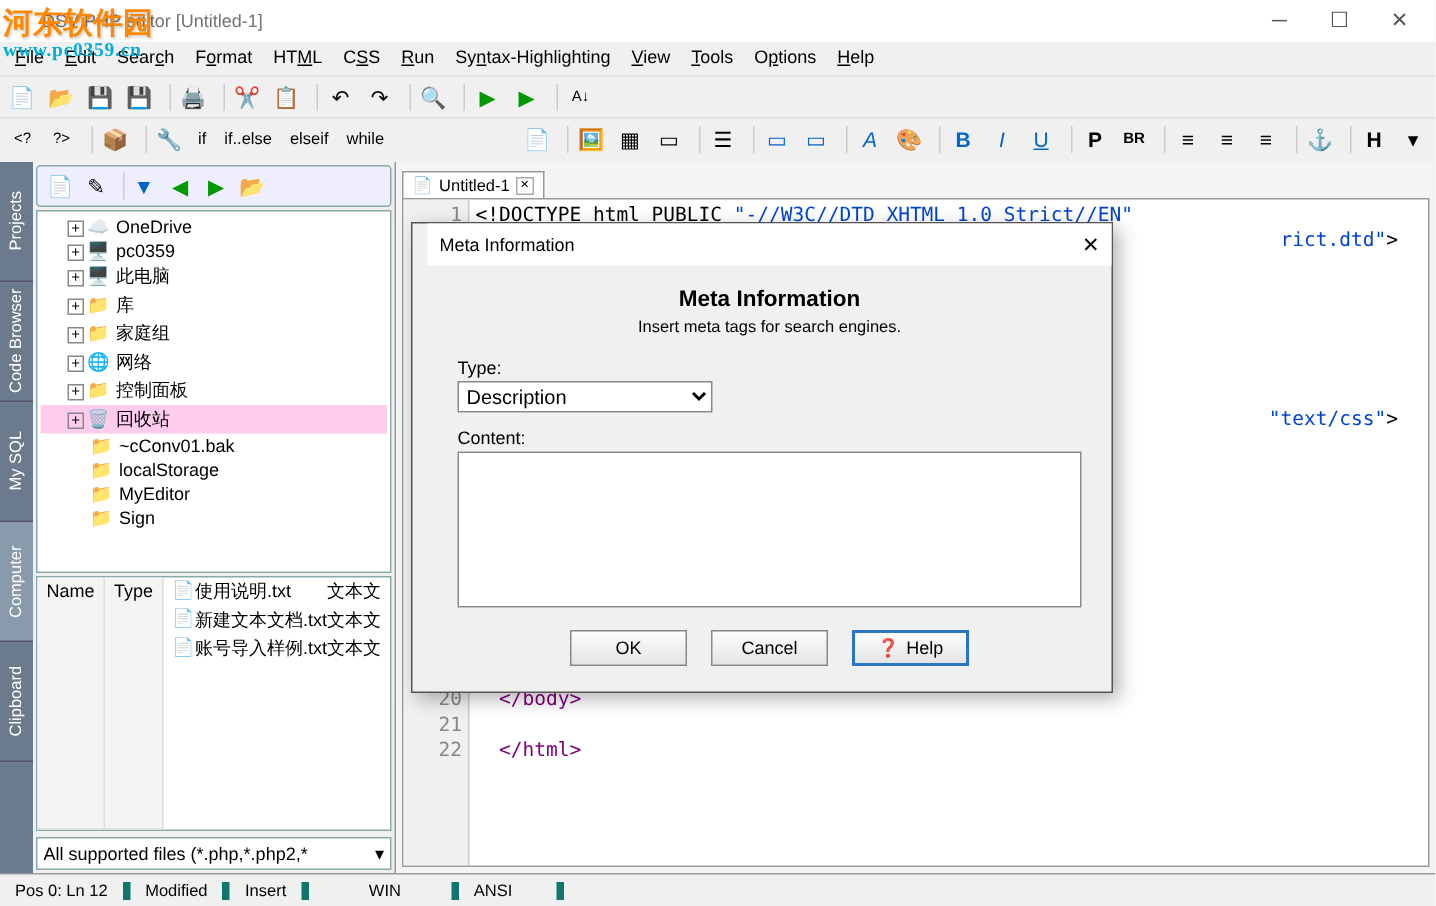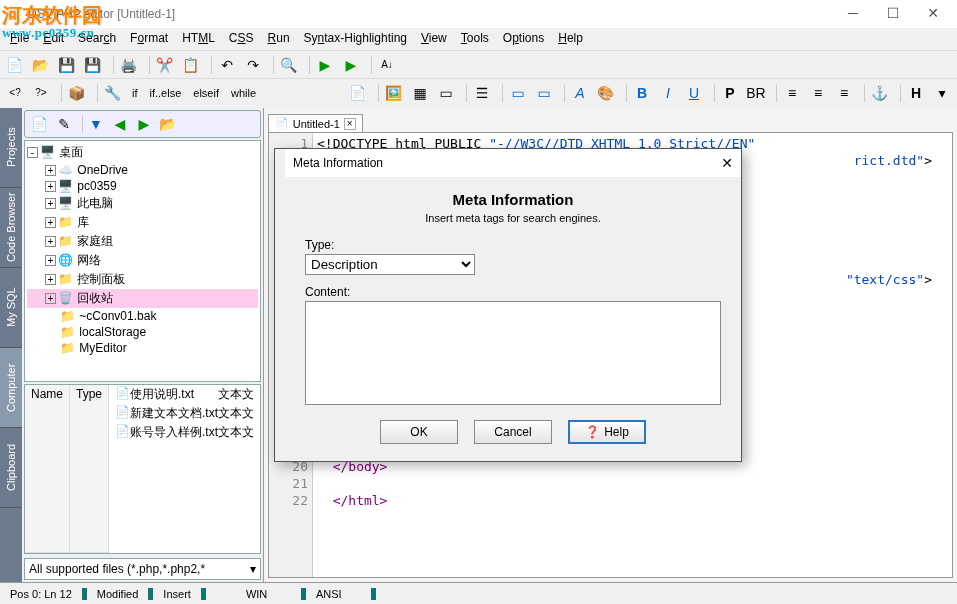--- a/index.html
+++ b/index.html
@@ -145,7 +145,7 @@
   <div class="tbtn" style="color:#06c;text-decoration:underline">U</div>
   <div class="tbtn sep"></div>
   <div class="tbtn" style="font-weight:bold">P</div>
-  <div class="tbtn" style="font-size:14px;font-weight:normal">BR</div>
+  <div class="tbtn" style="font-size:10px;font-weight:bold">BR</div>
   <div class="tbtn sep"></div>
   <div class="tbtn">≡</div>
   <div class="tbtn">≡</div>

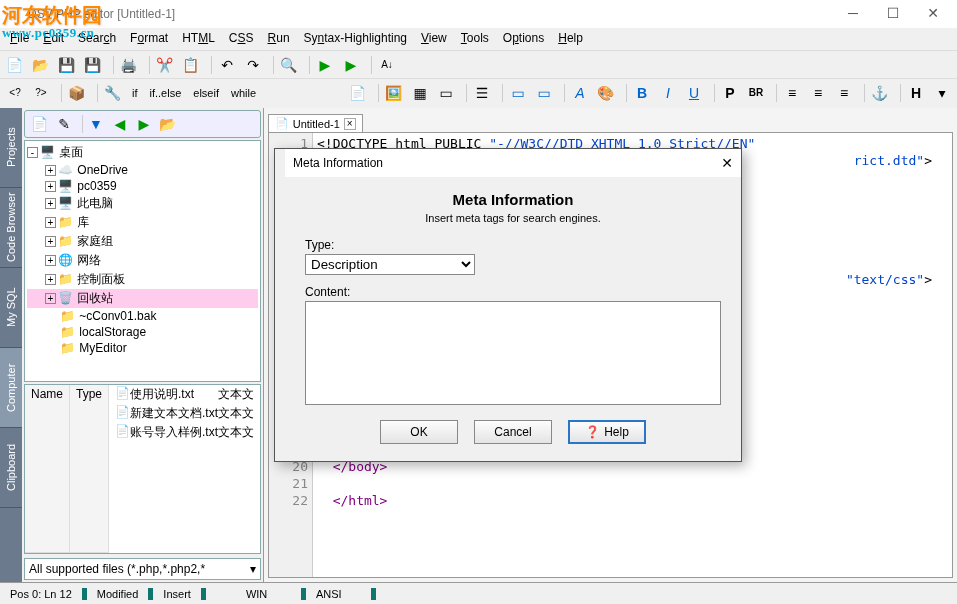--- a/index.html
+++ b/index.html
@@ -177,7 +177,6 @@
       <div class="tbtn">📂</div>
     </div>
     <div class="tree">
-      <div><span class="exp">-</span><span class="ico ic-monitor"></span> <span>桌面</span></div>
       <div style="padding-left:18px"><span class="exp">+</span><span class="ico ic-cloud"></span> <span>OneDrive</span></div>
       <div style="padding-left:18px"><span class="exp">+</span><span class="ico ic-monitor"></span> <span>pc0359</span></div>
       <div style="padding-left:18px"><span class="exp">+</span><span class="ico ic-monitor"></span> <span>此电脑</span></div>

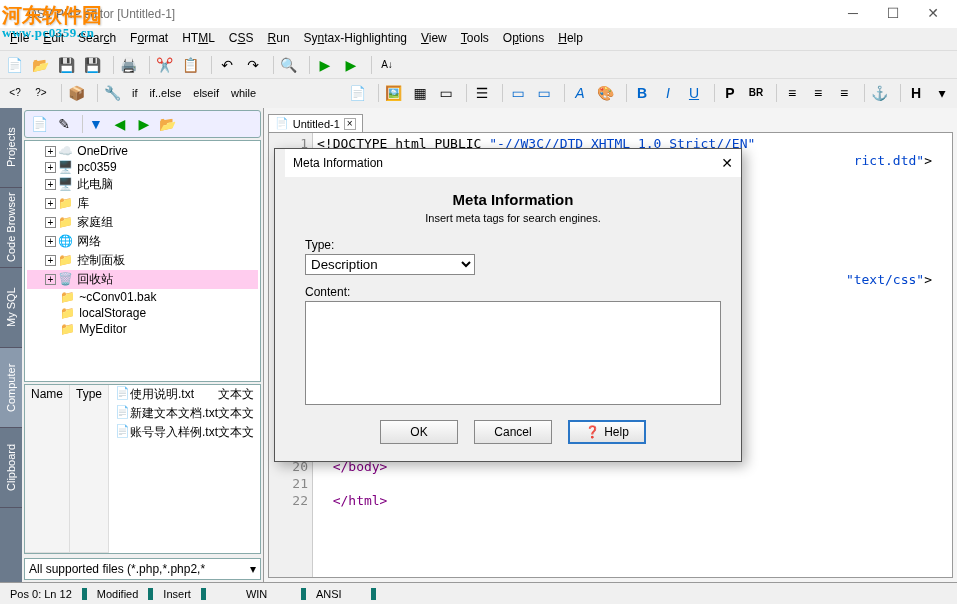--- a/index.html
+++ b/index.html
@@ -188,6 +188,7 @@
       <div style="padding-left:33px"><span class="ico ic-folder"></span> <span>~cConv01.bak</span></div>
       <div style="padding-left:33px"><span class="ico ic-folder"></span> <span>localStorage</span></div>
       <div style="padding-left:33px"><span class="ico ic-folder"></span> <span>MyEditor</span></div>
+      <div style="padding-left:33px"><span class="ico ic-folder"></span> <span>Sign</span></div>
     </div>
     <div class="flist">
       <div class="hdr">

